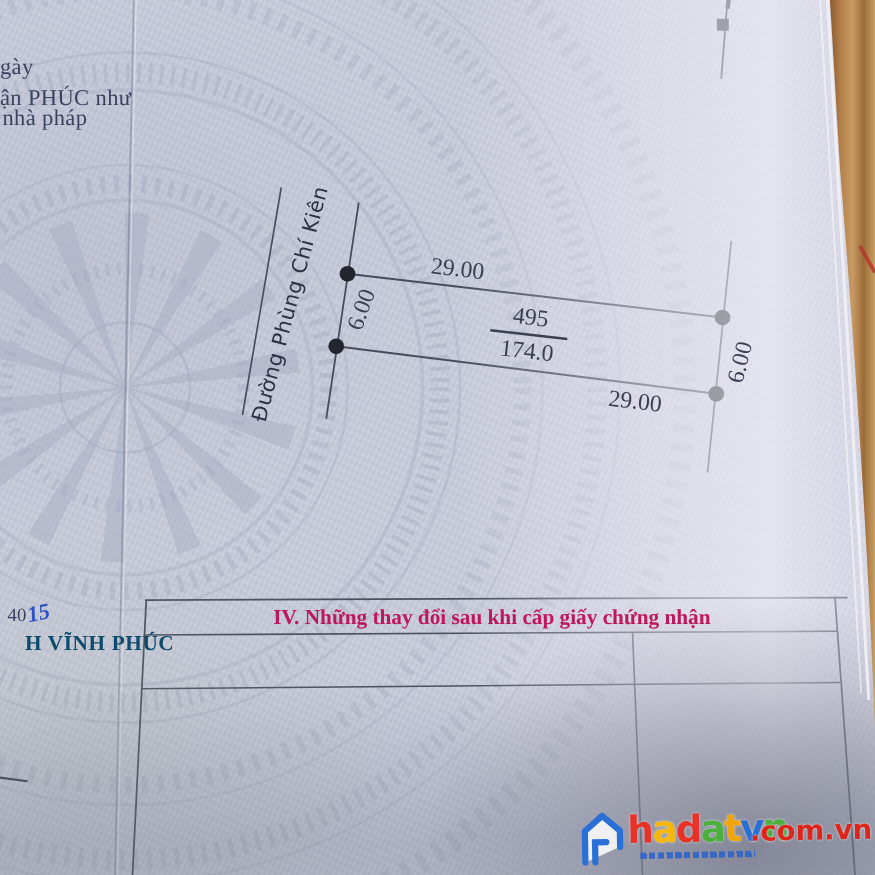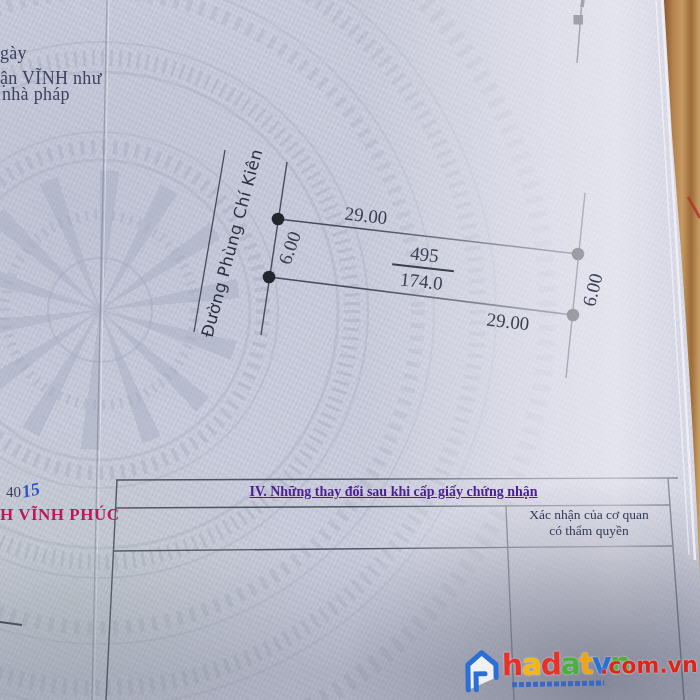--- a/index.html
+++ b/index.html
@@ -123,7 +123,7 @@
   <div class="full shadow-br"></div>
 
   <div class="txt frag" style="left:0;top:43px">gày</div>
-  <div class="txt frag" style="left:0;top:68px">ận VĨNH như</div>
+  <div class="txt frag" style="left:0;top:68px">ận PHÚC như</div>
   <div class="txt frag" style="left:2px;top:84px">nhà pháp</div>
   <div class="txt year" style="left:6px;top:481px">
     <span>40</span><span class="hand">15</span>

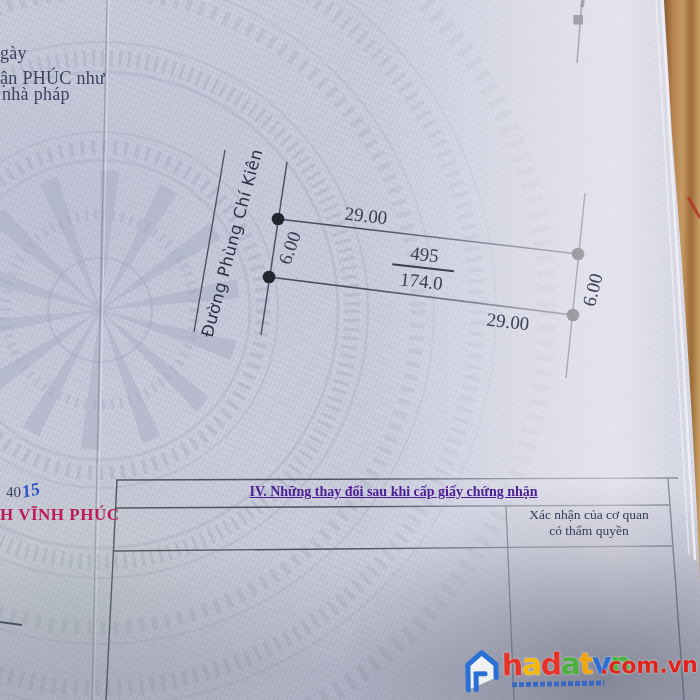--- a/index.html
+++ b/index.html
@@ -45,7 +45,7 @@
   .year .hand{display:inline-block;font-size:18px;font-style:italic;font-weight:bold;
     color:#2e52c4;transform:rotate(-12deg) translateY(-1px);margin-left:1px;}
   .province{font-weight:bold;font-size:17px;letter-spacing:.5px;color:#be185d;}
-  .tbl-title{font-weight:bold;font-size:14px;color:#4c1d95;text-align:center;text-decoration:underline;}
+  .tbl-title{font-weight:bold;font-size:17px;color:#be185d;text-align:center;}
   .tbl-cell{font-size:13.5px;color:#333a55;text-align:center;line-height:16px;}
   
   .logo{left:462px;top:644px;width:238px;height:54px;transform:rotate(-1deg);}

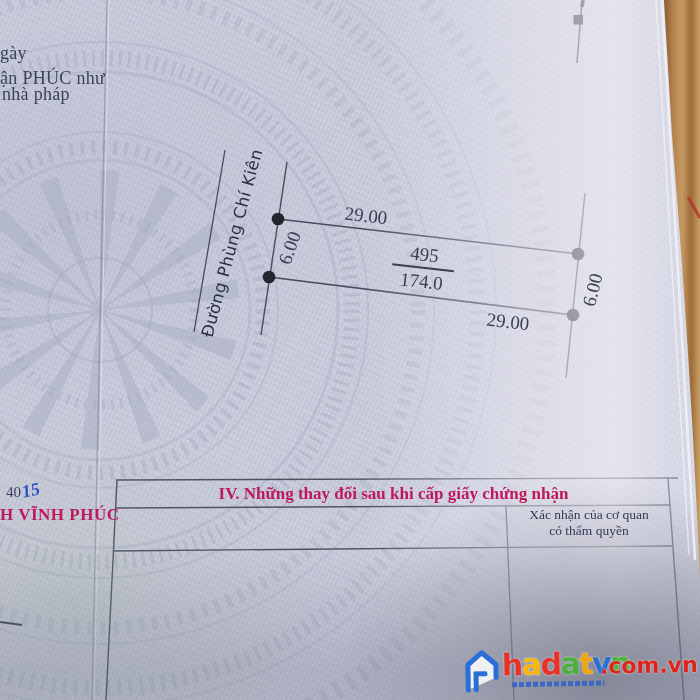--- a/index.html
+++ b/index.html
@@ -44,7 +44,7 @@
   .year{font-size:15px;color:#39405e;}
   .year .hand{display:inline-block;font-size:18px;font-style:italic;font-weight:bold;
     color:#2e52c4;transform:rotate(-12deg) translateY(-1px);margin-left:1px;}
-  .province{font-weight:bold;font-size:17px;letter-spacing:.5px;color:#be185d;}
+  .province{font-weight:bold;font-size:17px;letter-spacing:.5px;color:#0c4a6e;margin-left:20px;}
   .tbl-title{font-weight:bold;font-size:17px;color:#be185d;text-align:center;}
   .tbl-cell{font-size:13.5px;color:#333a55;text-align:center;line-height:16px;}
   

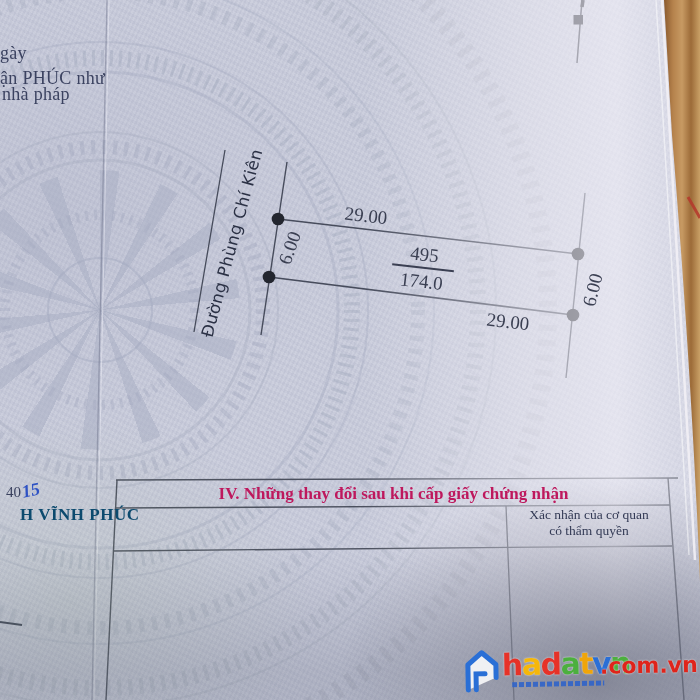--- a/index.html
+++ b/index.html
@@ -142,10 +142,6 @@
   </div>
 
   <div class="txt tbl-title" style="left:120px;top:484px;width:547px">IV. Những thay đổi sau khi cấp giấy chứng nhận</div>
-  <div class="txt tbl-cell" style="left:508px;top:507px;width:162px">
-    <span style="display:block">Xác nhận của cơ quan</span>
-    <span style="display:block">có thẩm quyền</span>
-  </div>
 
   <svg class="full" width="700" height="700" viewBox="0 0 700 700">
     <defs>

